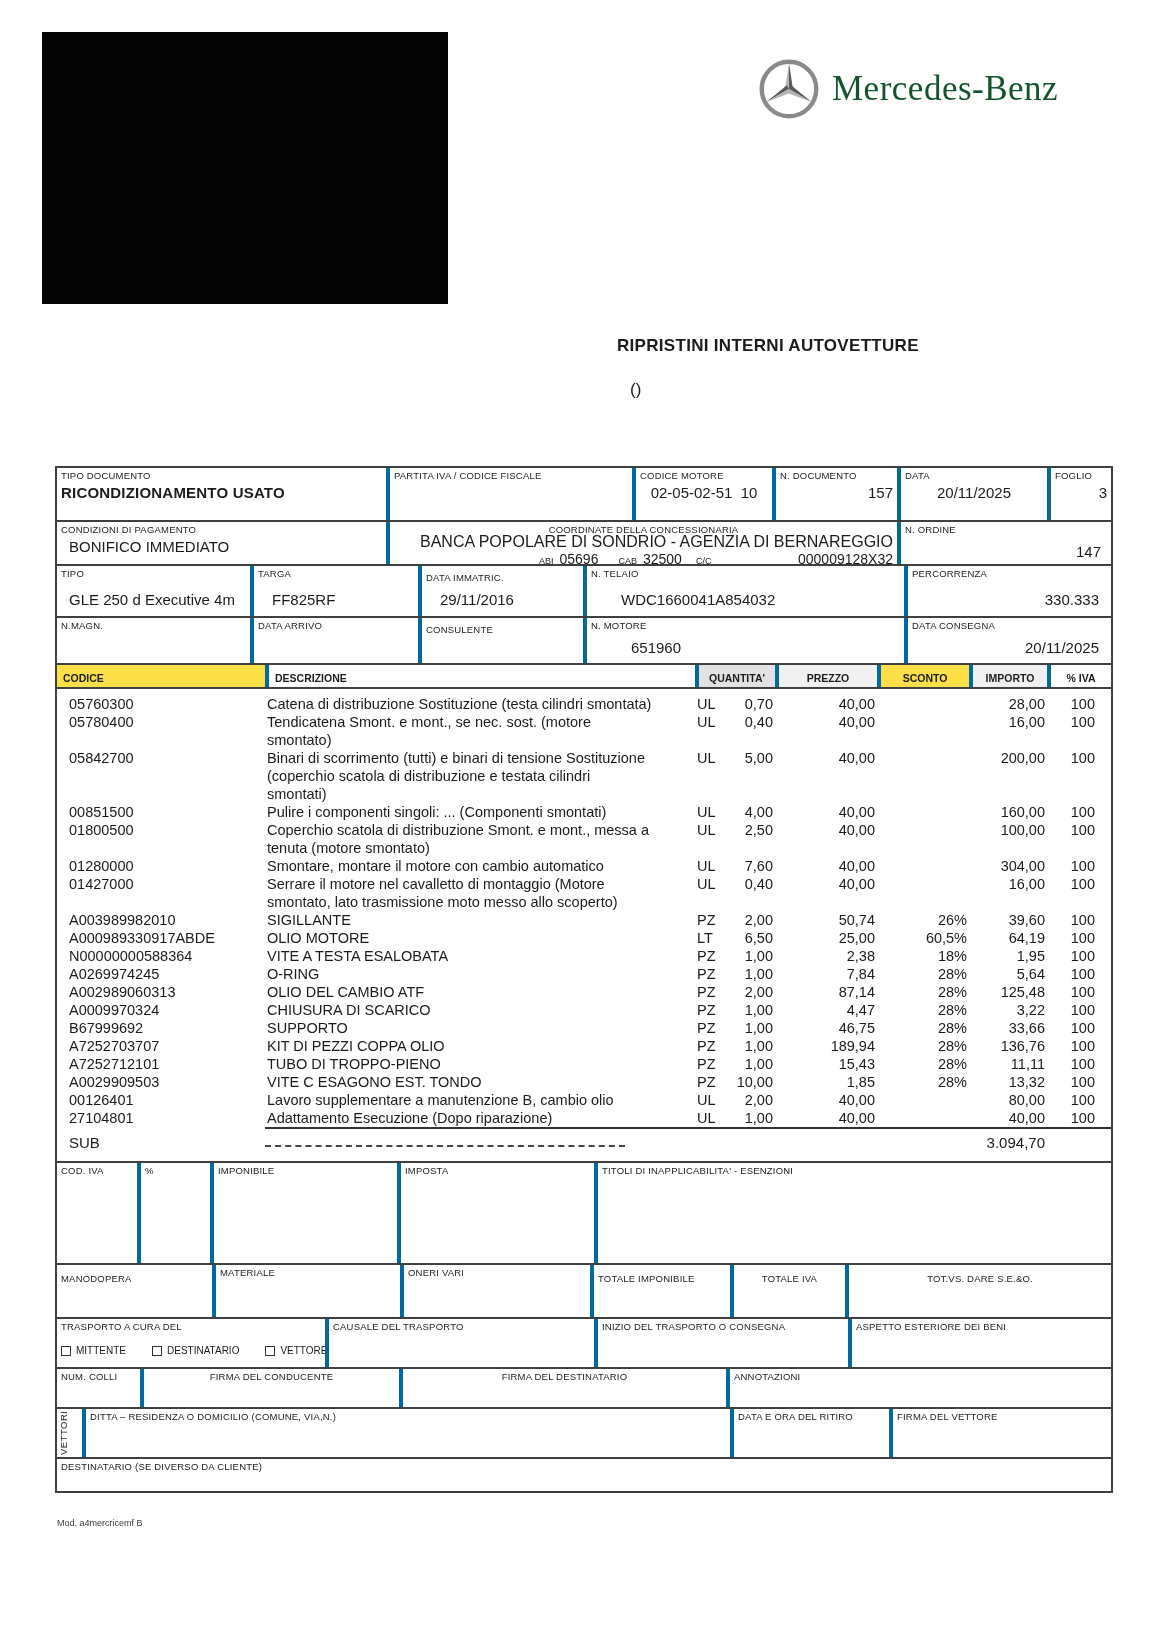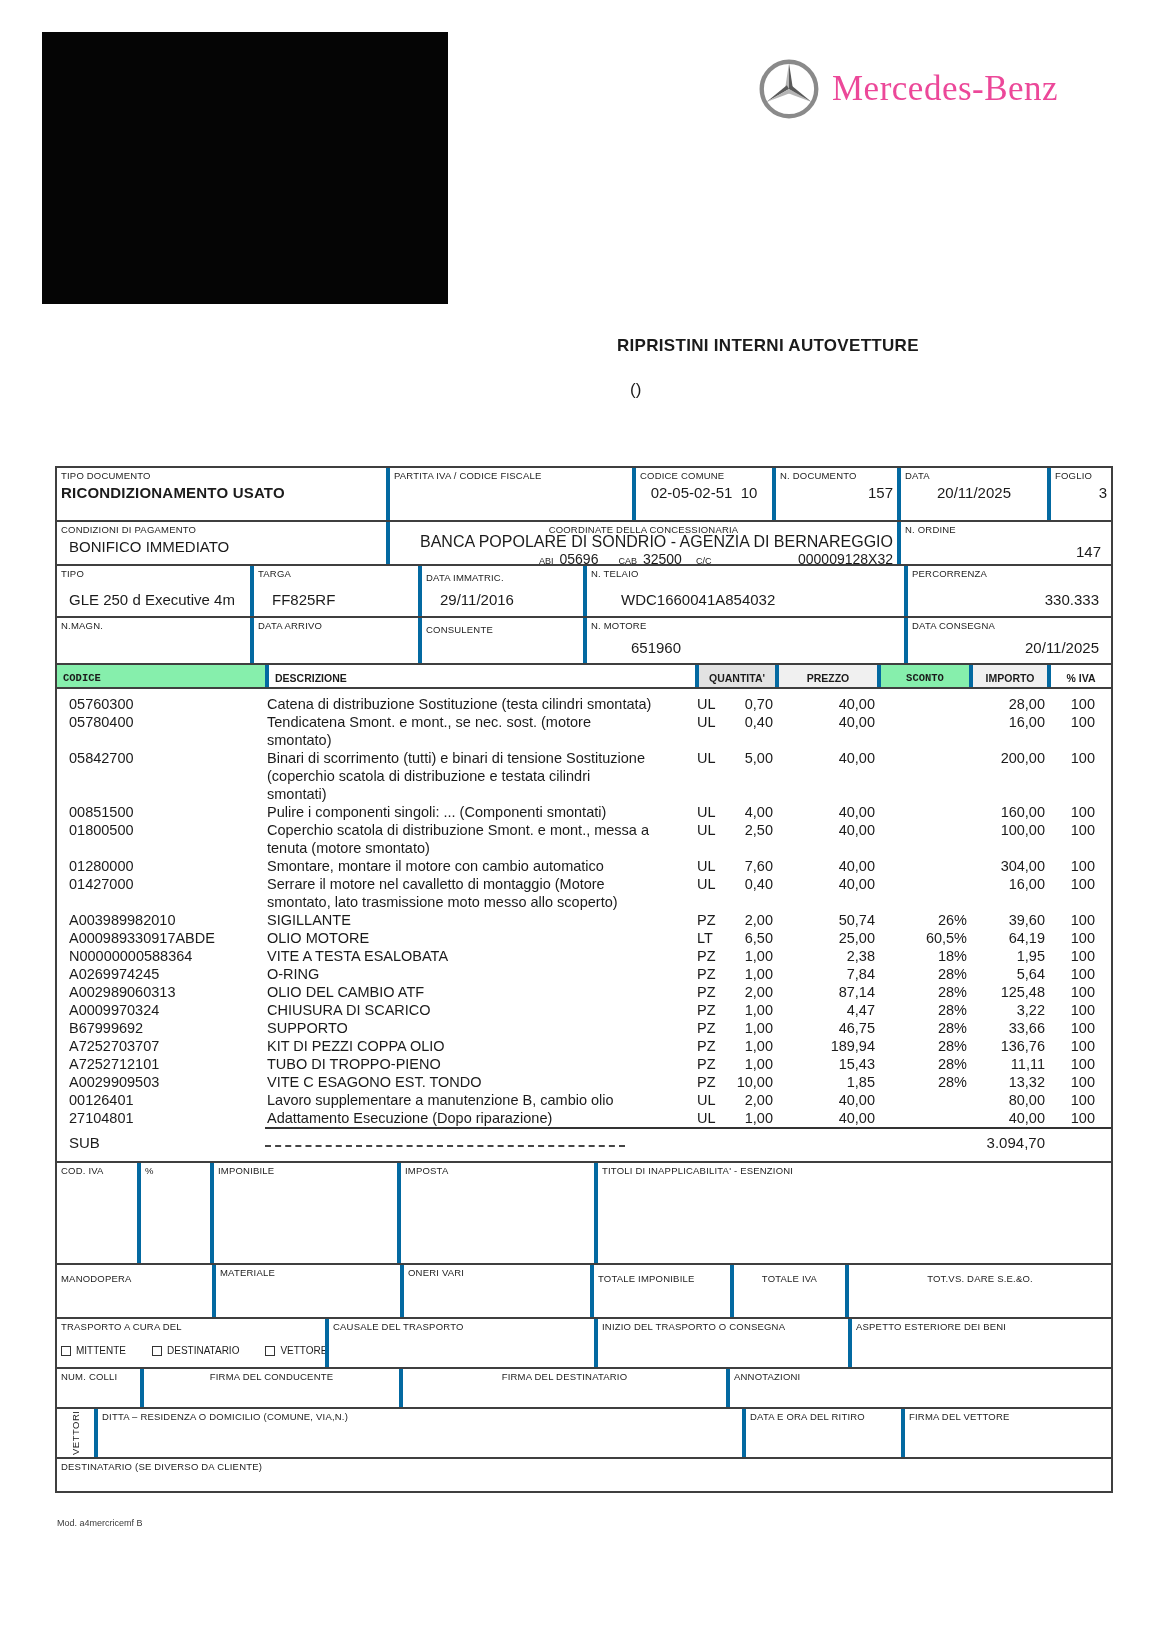--- a/index.html
+++ b/index.html
@@ -9,7 +9,7 @@
   
   .brand{position:absolute;left:758px;top:58px;display:flex;align-items:center;gap:12px;}
   .brand svg{width:62px;height:62px;}
-  .brand-name{font-family:"Liberation Serif",serif;font-size:35px;color:#ec4899;letter-spacing:.5px;}
+  .brand-name{font-family:"Liberation Serif",serif;font-size:35px;color:#14532d;letter-spacing:.5px;}
   .doc-title{position:absolute;left:617px;top:336px;font-size:17px;font-weight:bold;letter-spacing:.3px;}
   .doc-subtitle{position:absolute;left:630px;top:380px;font-size:17px;}
   

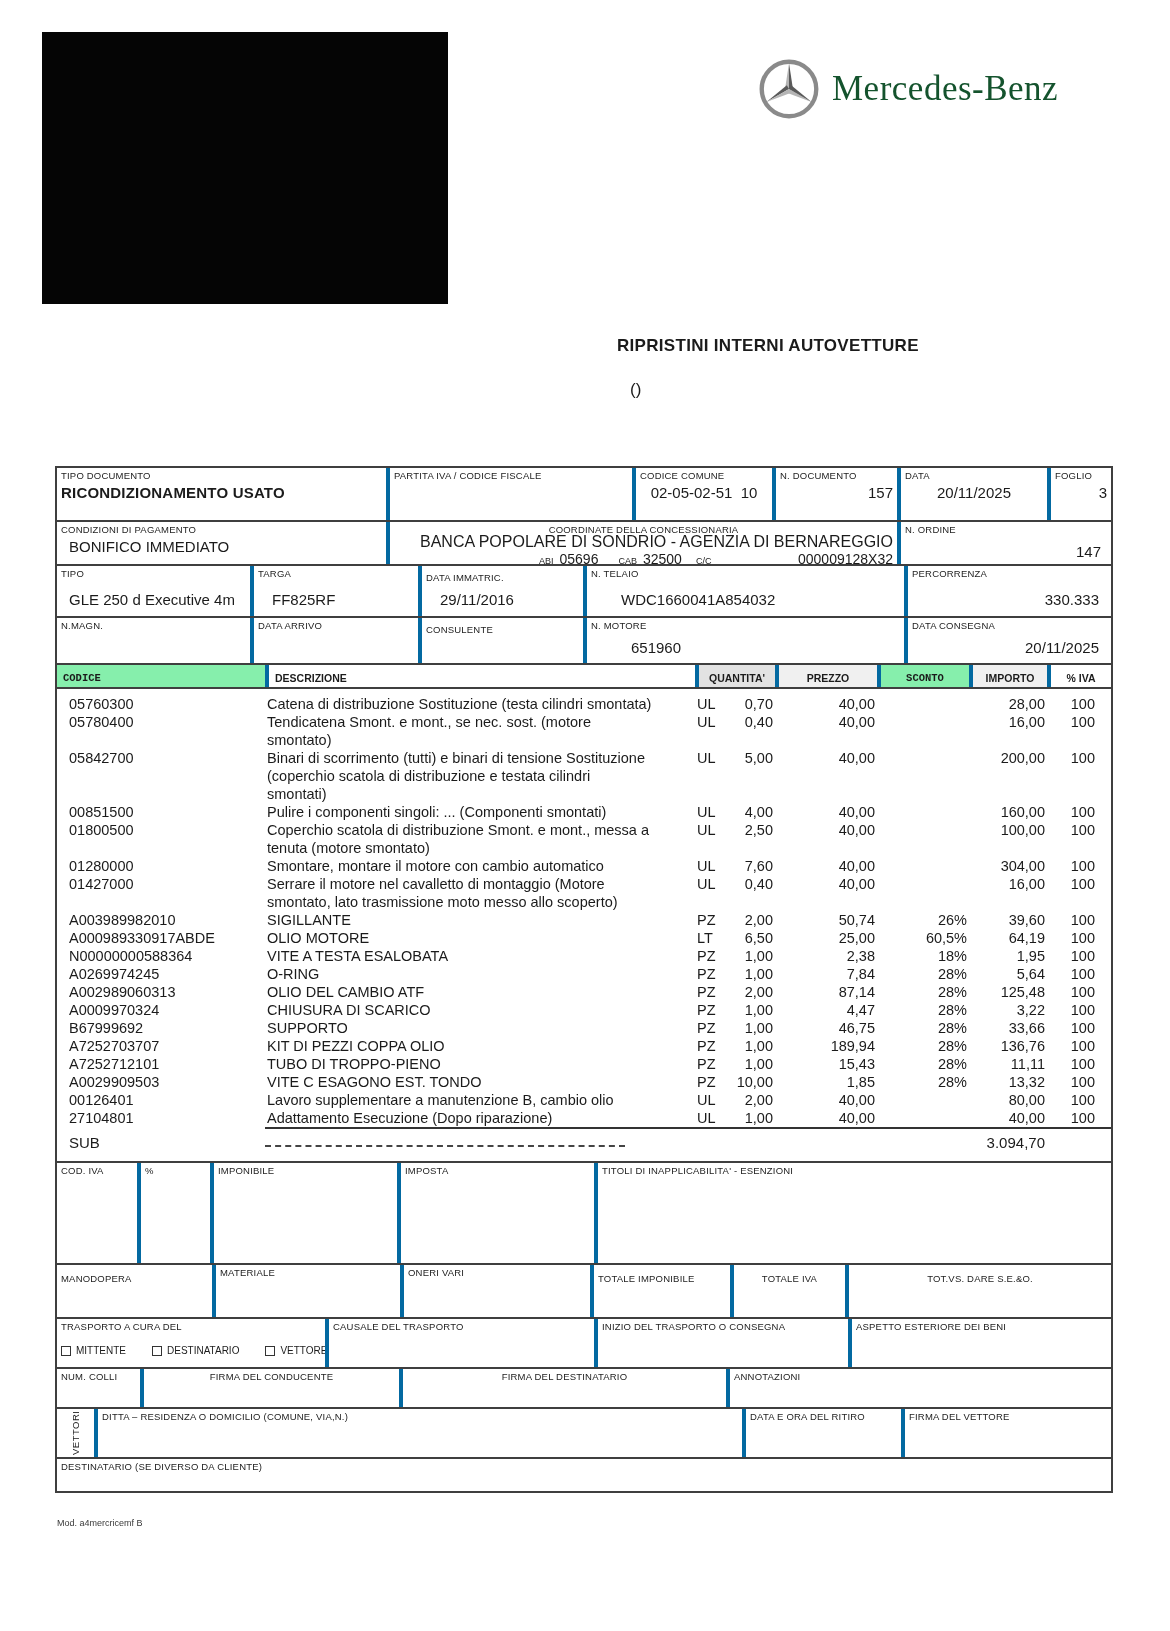--- a/index.html
+++ b/index.html
@@ -110,7 +110,7 @@
         <div class="val"></div>
       </div>
       <div class="cell">
-        <div class="lbl">CODICE COMUNE</div>
+        <div class="lbl">CODICE MOTORE</div>
         <div class="val center pre">02-05-02-51  10</div>
       </div>
       <div class="cell">

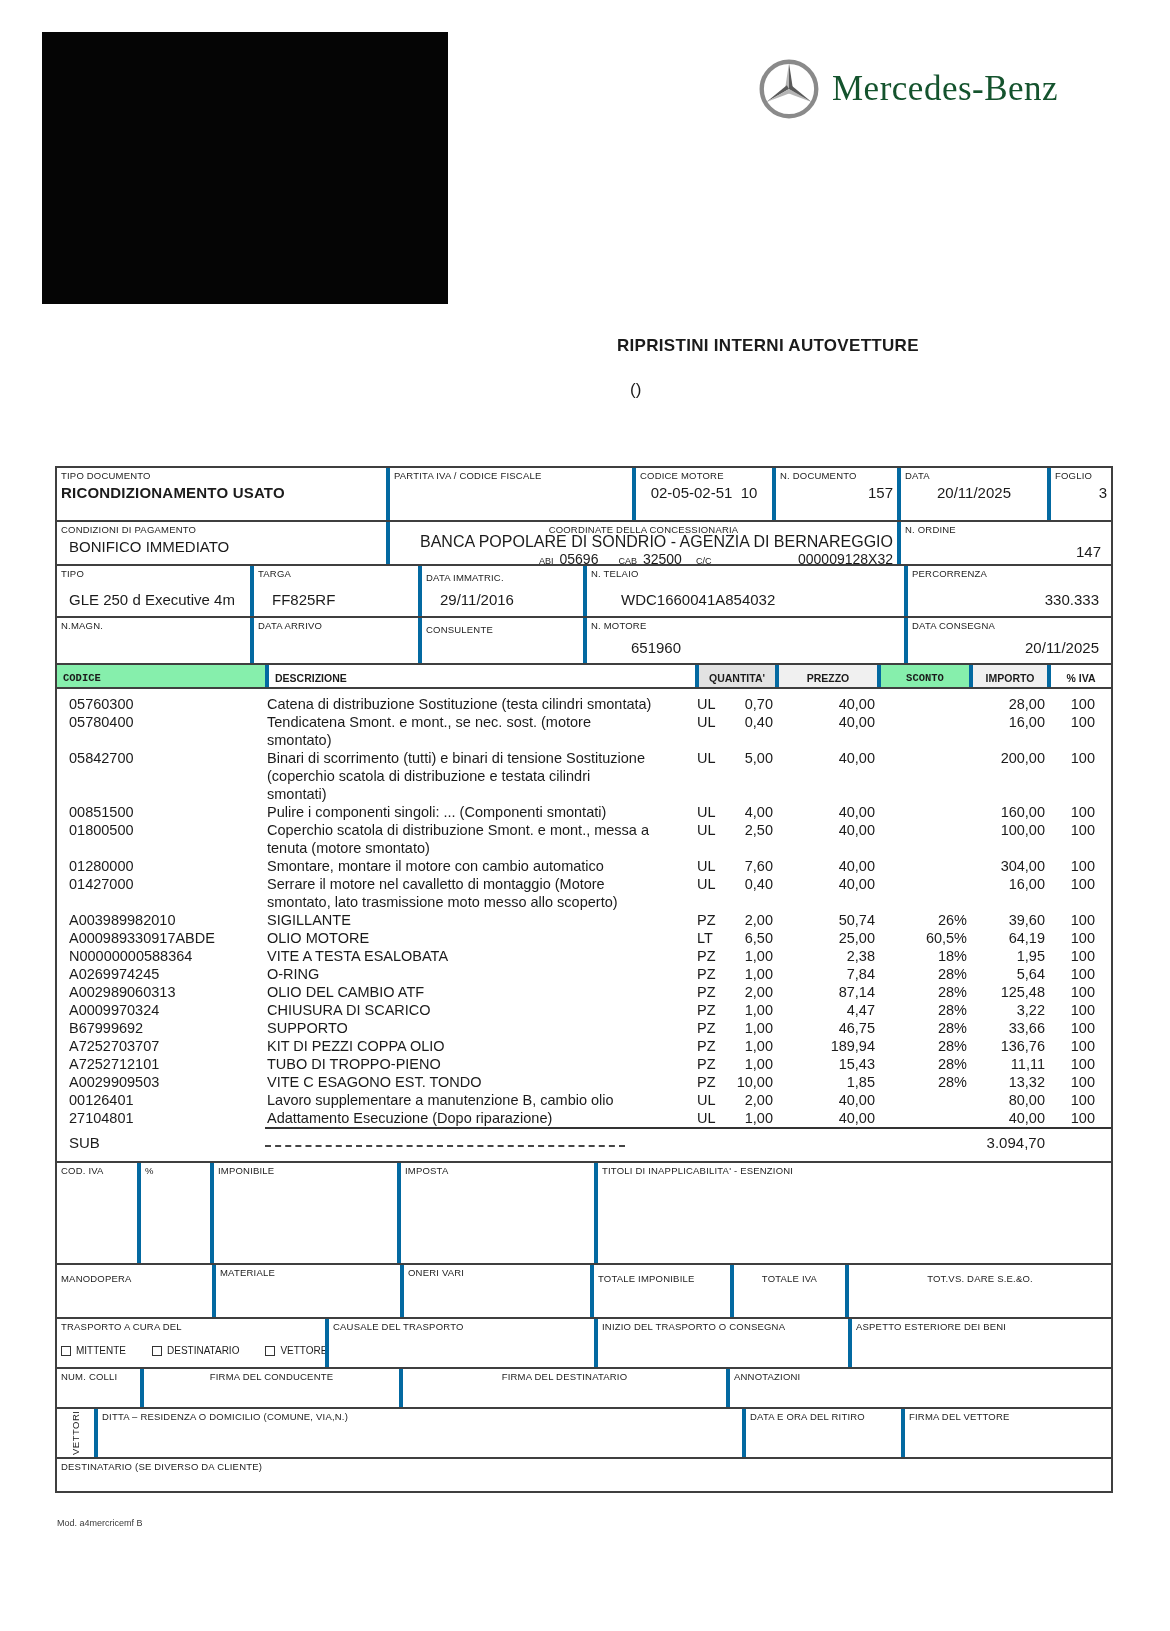--- a/index.html
+++ b/index.html
@@ -40,7 +40,7 @@
   .ithead{height:24px;grid-template-columns:208px 430px 80px 102px 92px 78px auto;}
   .ithead .cell{padding:3px 6px;}
   .ithead .hl{font-size:10.5px;font-weight:bold;}
-  .bg-dk{background:#86efac;font-family:Liberation Mono, monospace;}
+  .bg-dk{background:#fde047;}
   .bg-md{background:#e2e2e2;}
   .bg-lt{background:#f0f0f0;}
   .items-body{padding:6px 0 6px 0;min-height:468px;}

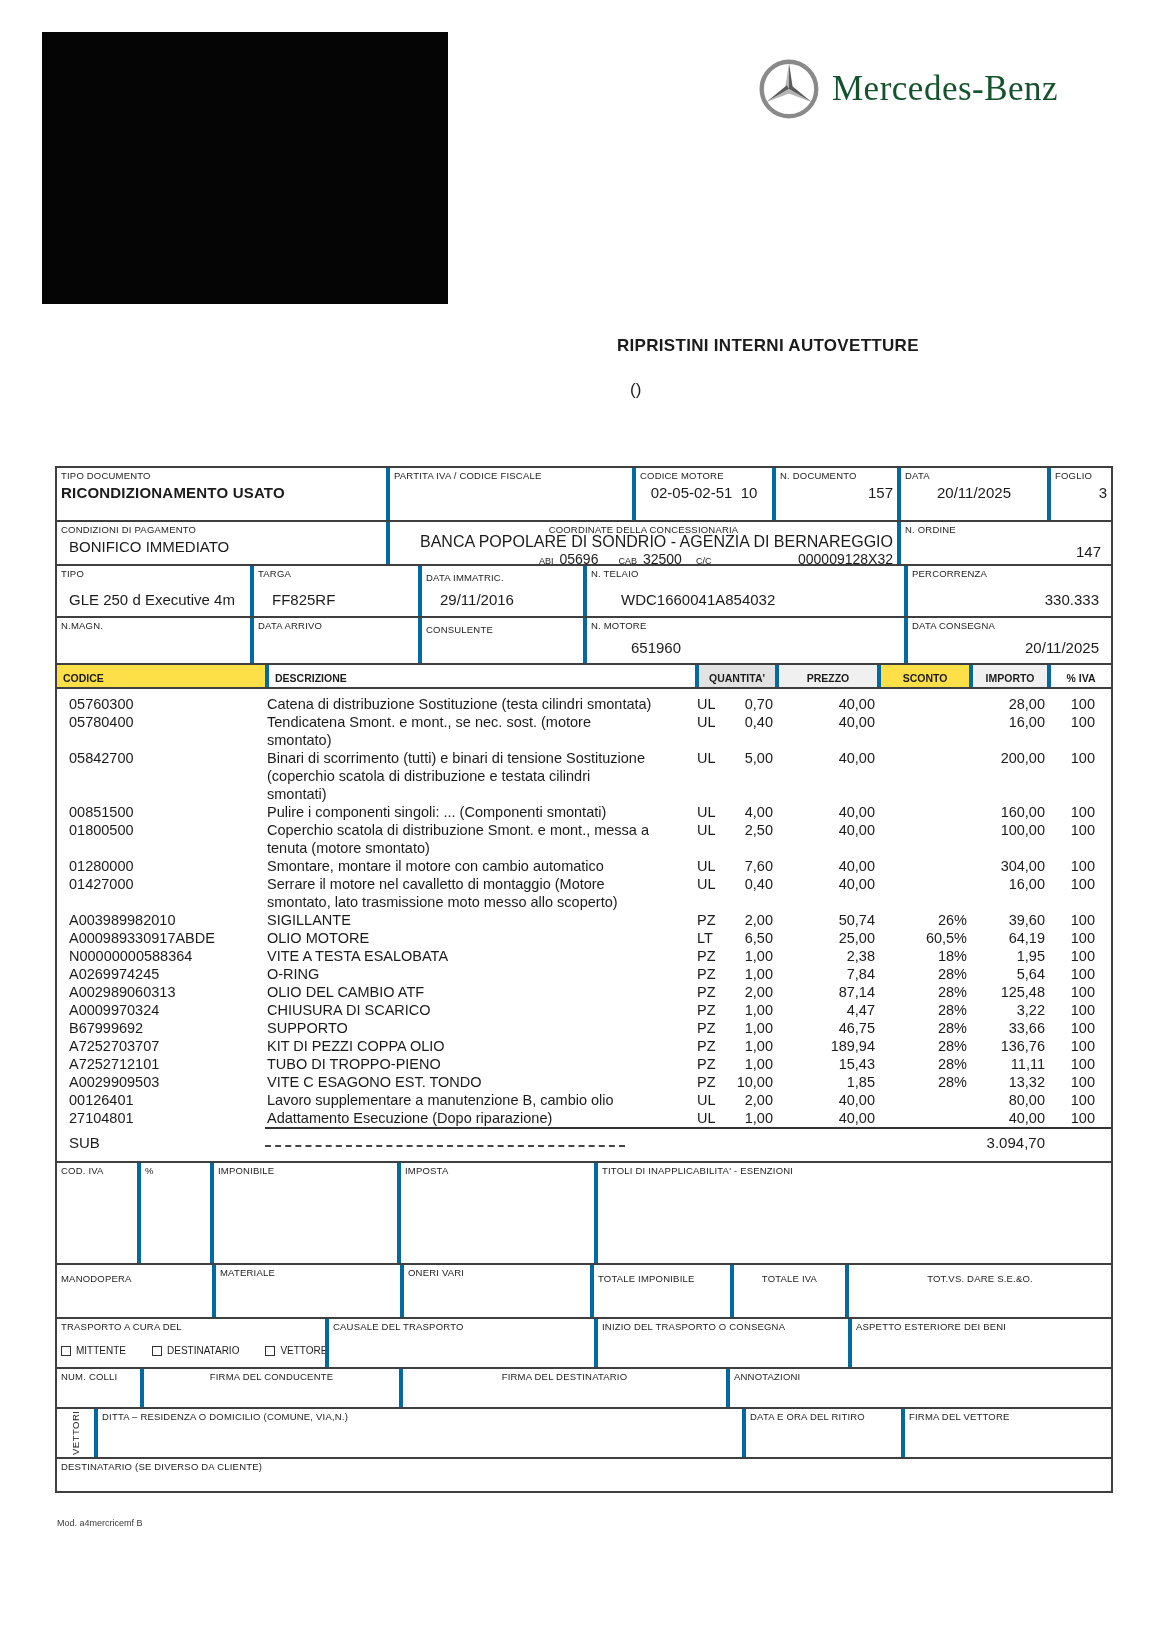--- a/index.html
+++ b/index.html
@@ -65,7 +65,7 @@
   .rt2{height:54px;grid-template-columns:155px 188px 190px 140px 115px auto;}
   .rt3{height:50px;grid-template-columns:268px 269px 254px auto;}
   .rt4{height:40px;grid-template-columns:83px 259px 327px auto;}
-  .rt5{height:50px;grid-template-columns:25px 648px 159px auto;padding-left:12px;}
+  .rt5{height:50px;grid-template-columns:25px 648px 159px auto;}
   .rt6{height:34px;grid-template-columns:auto;}
   .lbl.cen{text-align:center;display:block;}
   .checks{display:flex;gap:26px;margin-top:13px;align-items:center;}

